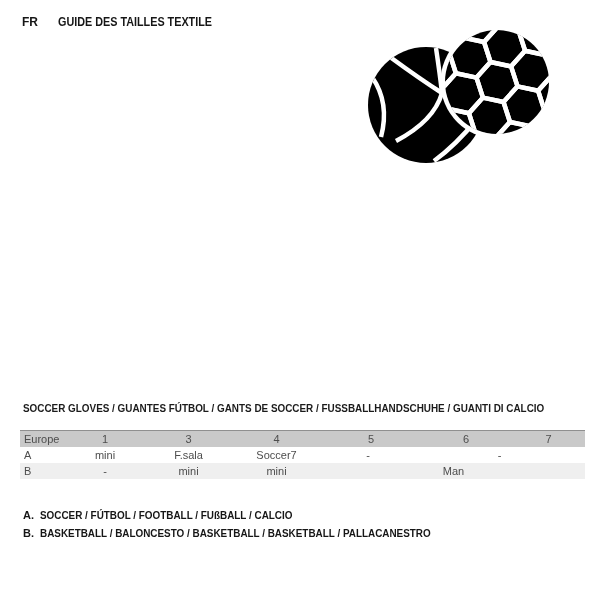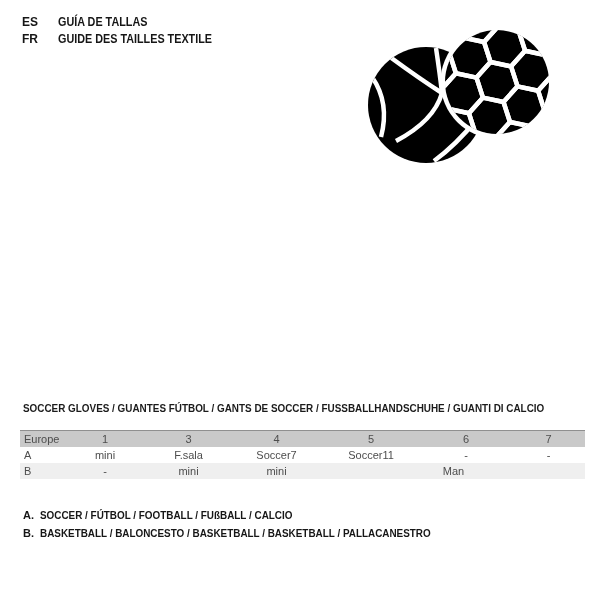--- a/index.html
+++ b/index.html
@@ -56,10 +56,6 @@
 <body>
 
 <div class="lang-block">
-  <div class="lang-row">
-    <span class="lang-code">ES</span>
-    <span class="cond">GUÍA DE TALLAS</span>
-  </div>
   <div class="lang-row">
     <span class="lang-code">FR</span>
     <span class="cond">GUIDE DES TAILLES TEXTILE</span>

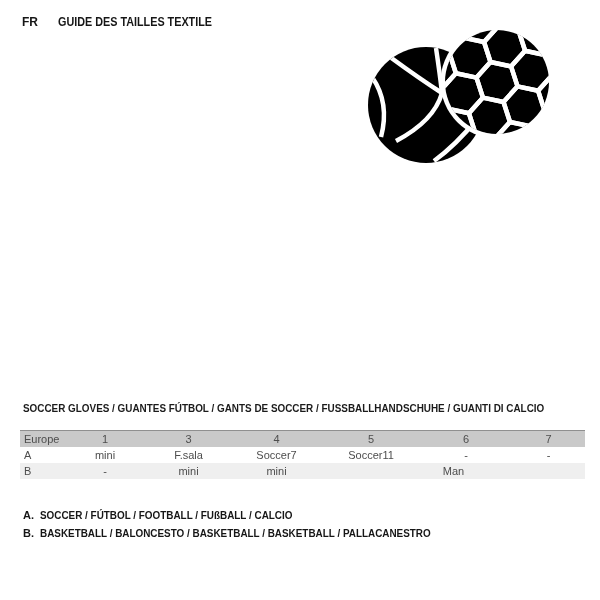--- a/index.html
+++ b/index.html
@@ -131,7 +131,6 @@
     <span class="t-cell c1">mini</span>
     <span class="t-cell c2">F.sala</span>
     <span class="t-cell c3">Soccer7</span>
-    <span class="t-cell c4">Soccer11</span>
     <span class="t-cell c5">-</span>
     <span class="t-cell c6">-</span>
   </div>

